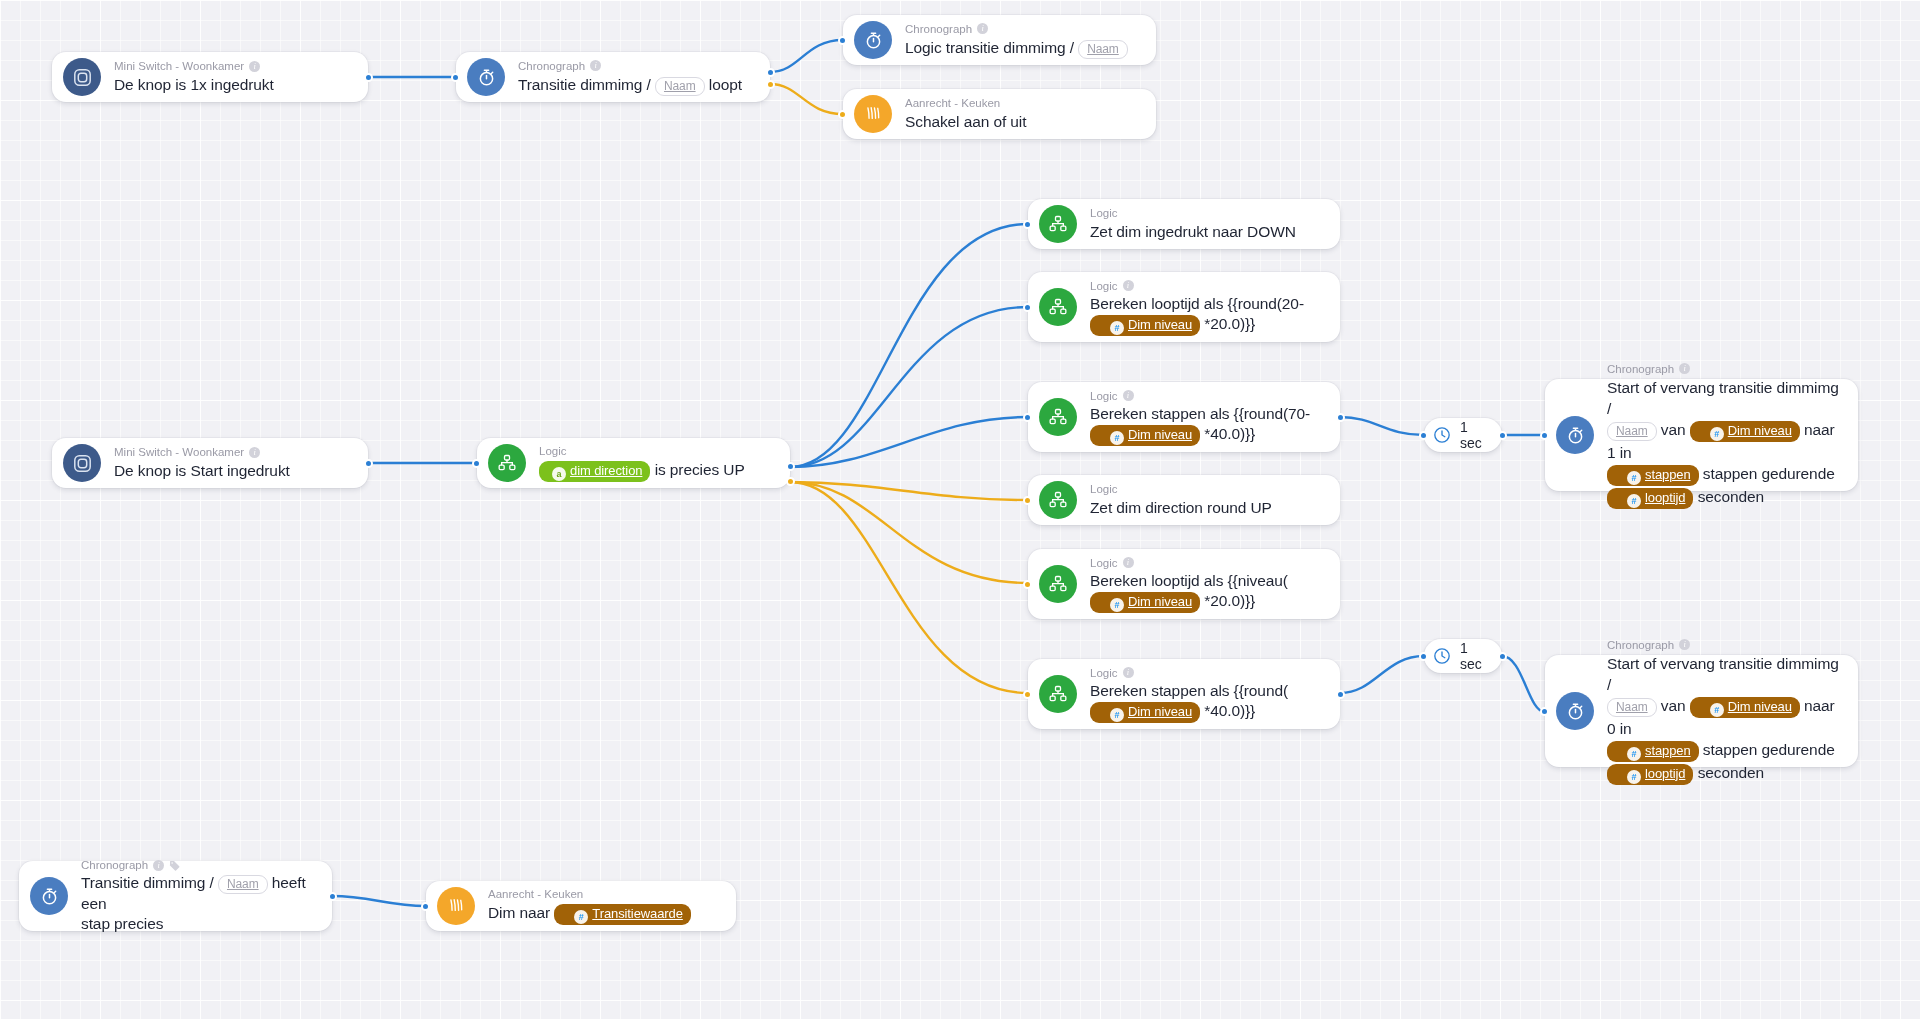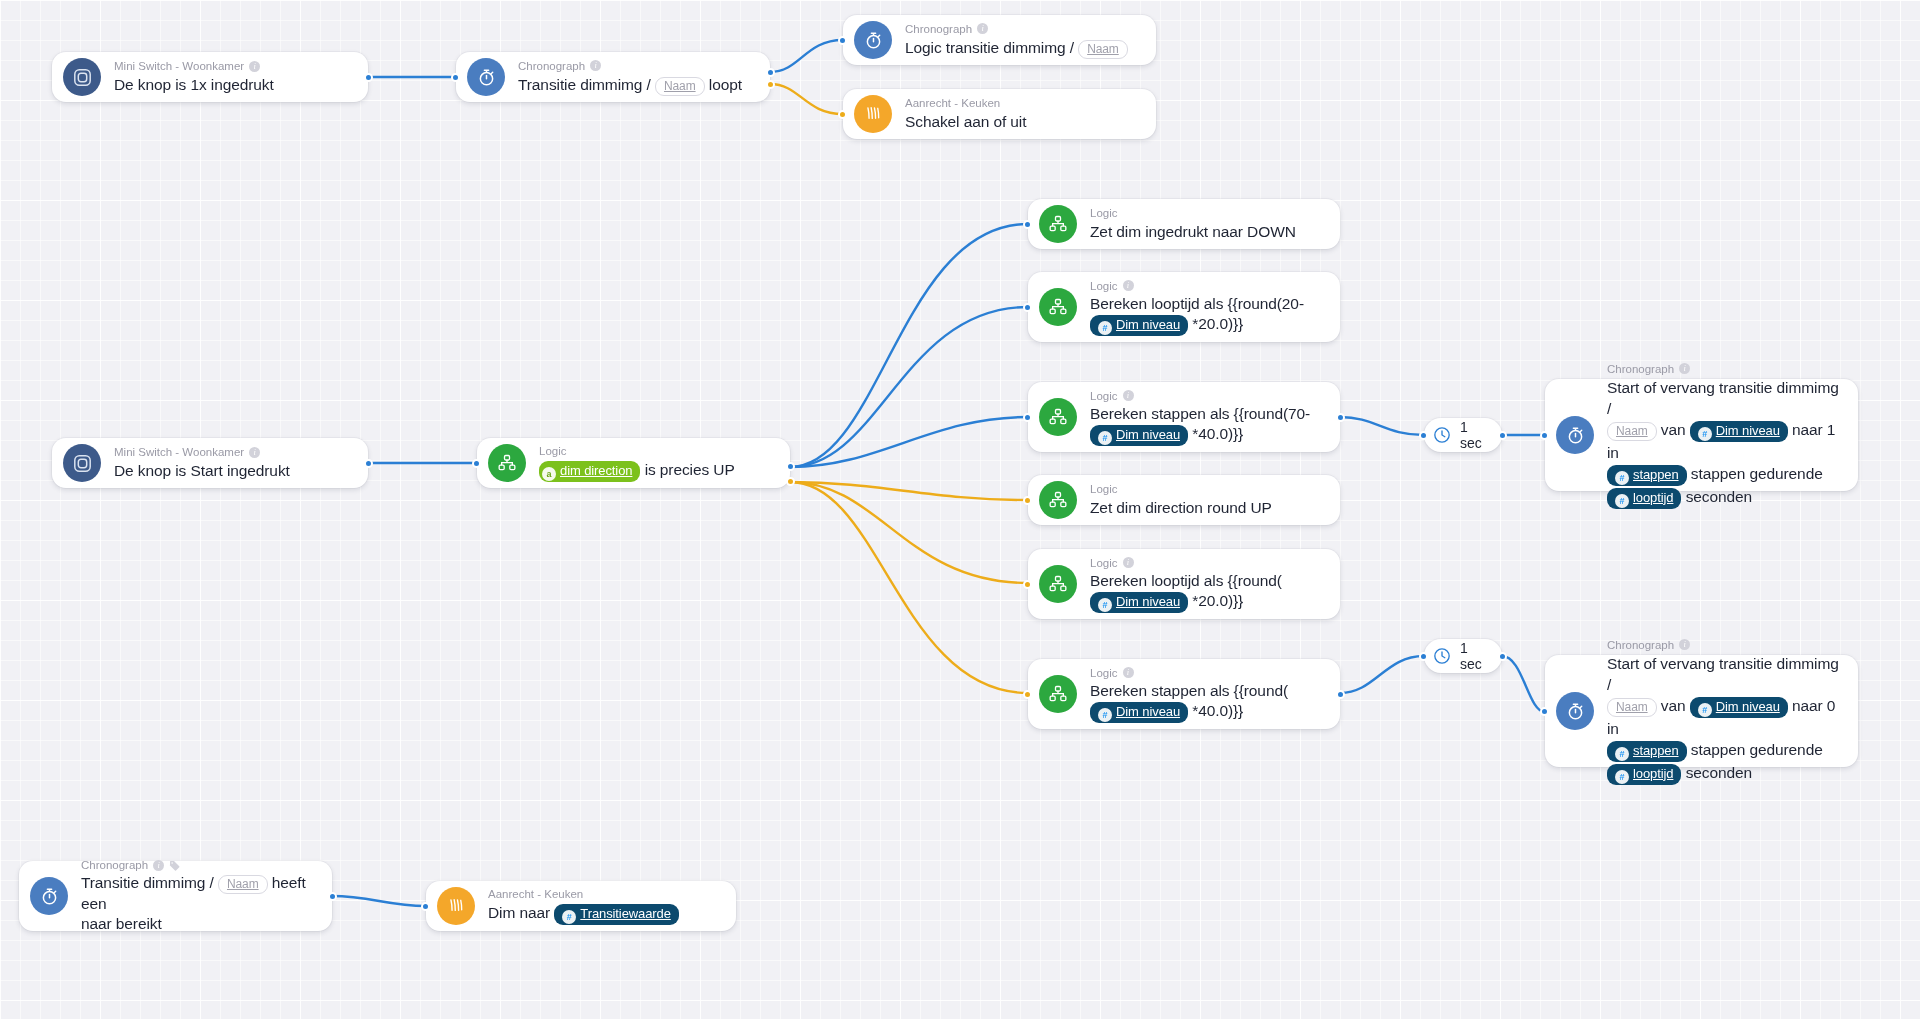--- a/index.html
+++ b/index.html
@@ -63,7 +63,7 @@
     background:#fff;border:1px solid #d9d9e1;color:#a0a0ab;
     font-size:12px;padding:0 8px;border-radius:9px;
   }
-  .chip.blue{background:#0c4a6e;color:#fff;padding-left:8px;}
+  .chip.blue{background:#a16207;color:#fff;padding-left:20px;}
   .chip.green{background:#7cc11c;color:#fff;padding-left:3px;}
   .chip .hash{
     display:inline-block;width:14px;height:14px;border-radius:50%;

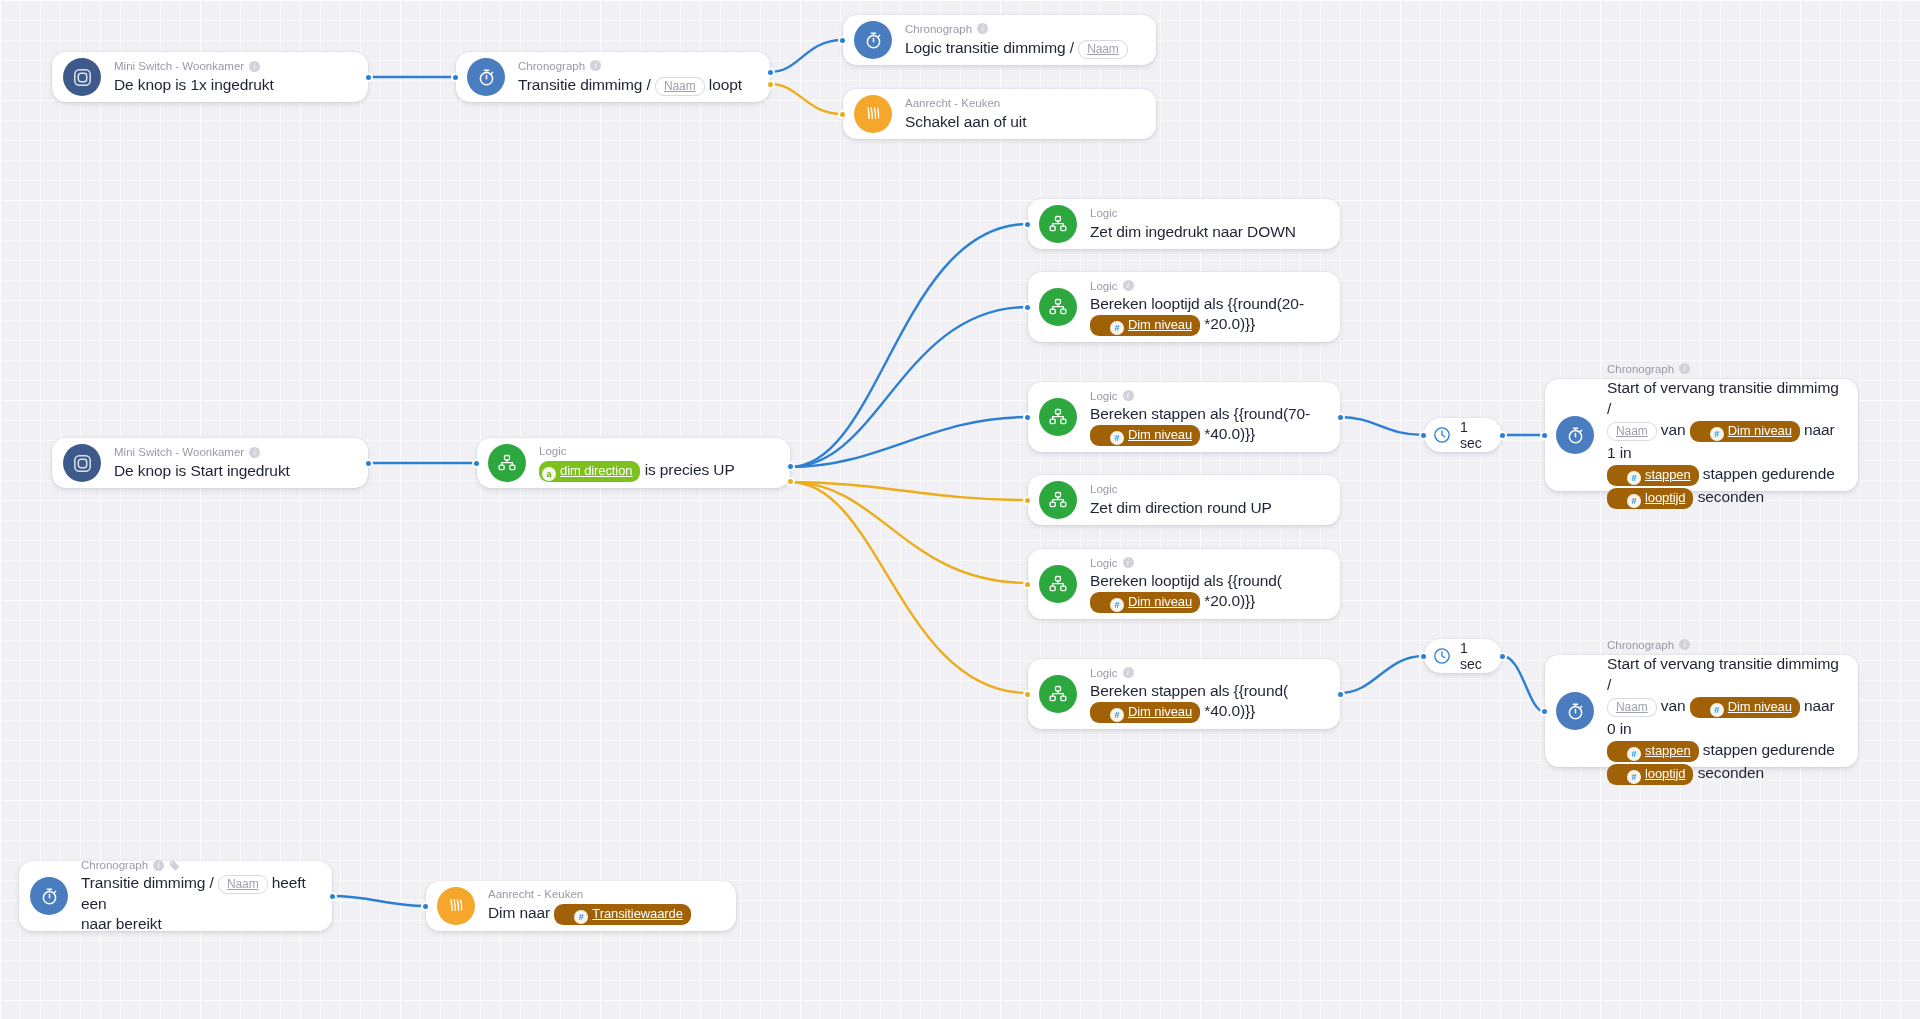--- a/index.html
+++ b/index.html
@@ -64,7 +64,7 @@
     font-size:12px;padding:0 8px;border-radius:9px;
   }
   .chip.blue{background:#a16207;color:#fff;padding-left:20px;}
-  .chip.green{background:#7cc11c;color:#fff;padding-left:3px;}
+  .chip.green{background:#7cc11c;color:#fff;padding-left:13px;}
   .chip .hash{
     display:inline-block;width:14px;height:14px;border-radius:50%;
     background:rgba(255,255,255,.92);color:#2196f3;

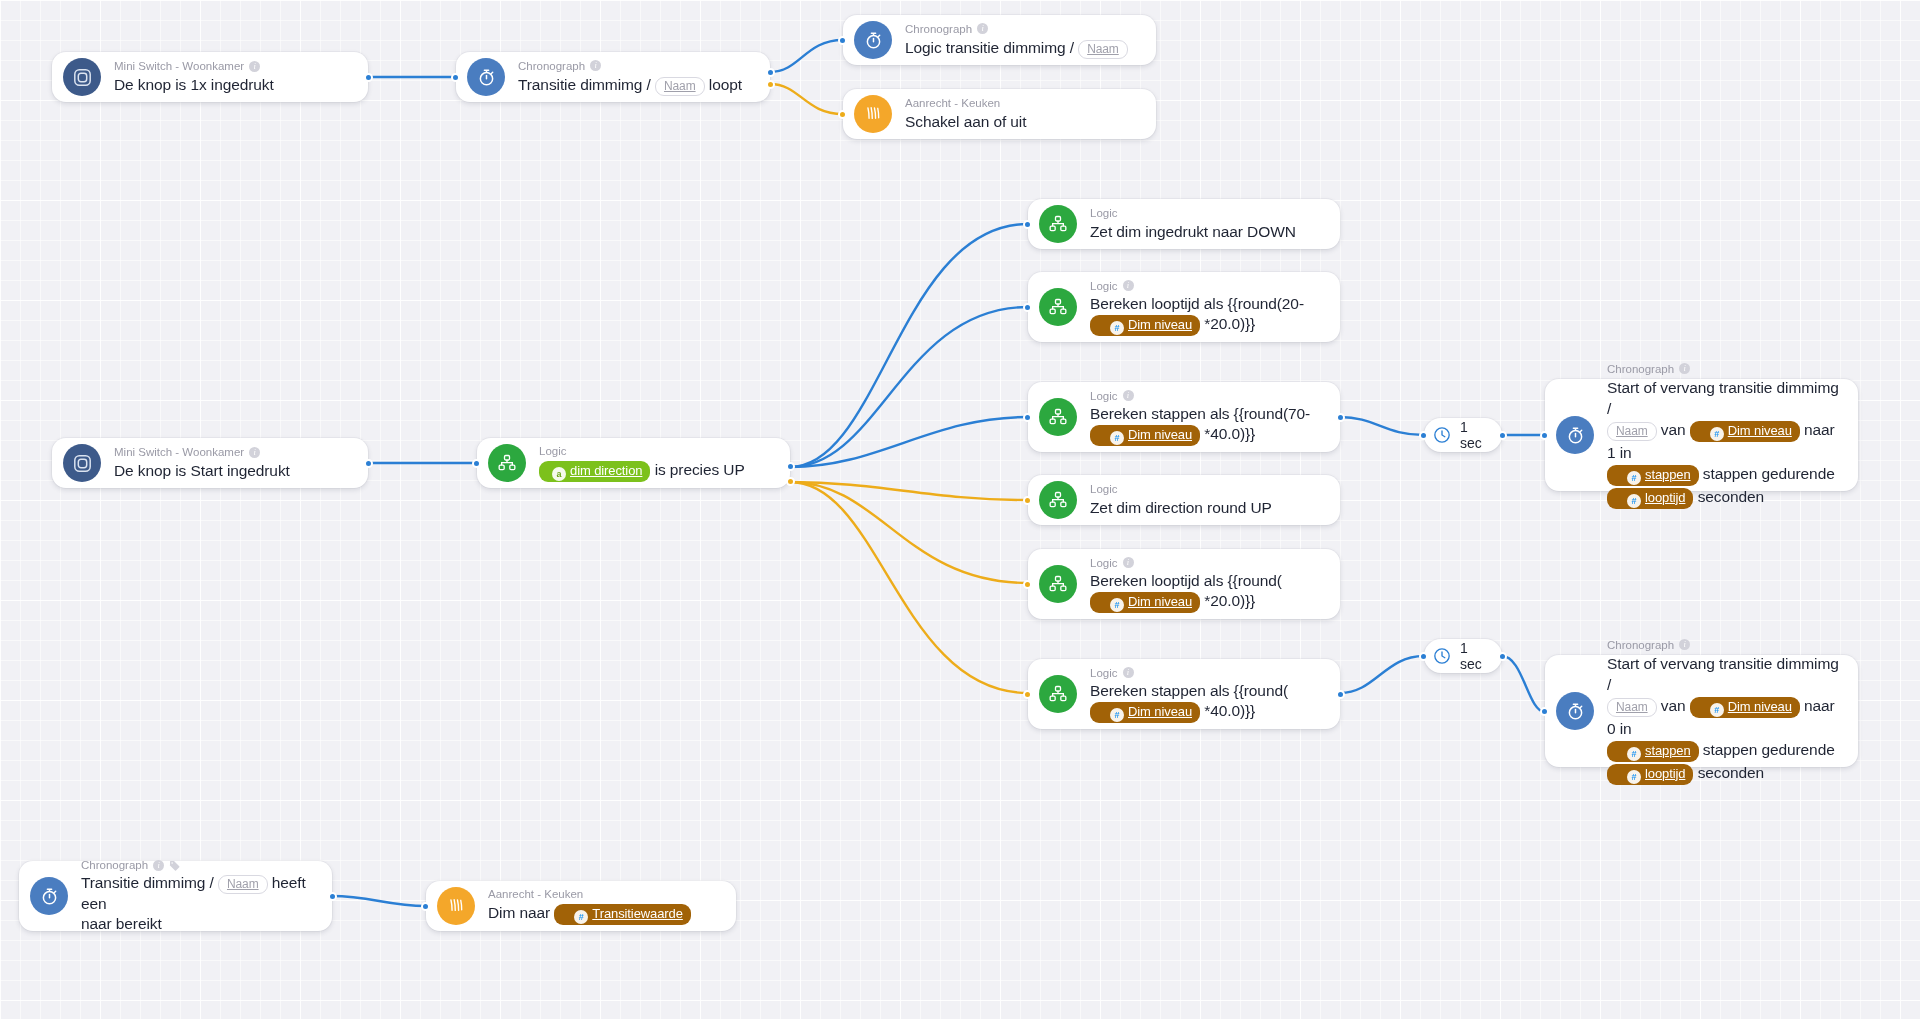--- a/index.html
+++ b/index.html
@@ -331,7 +331,7 @@
       <span class="info">i</span>
     </div>
     <div class="title two">
-      <span>Bereken looptijd als {{round(</span><br>
+      <span>Bereken looptijd als {{niveau(</span><br>
       <span class="chip blue"><span class="hash">#</span><span>Dim niveau</span></span>
       <span>*20.0)}}</span>
     </div>

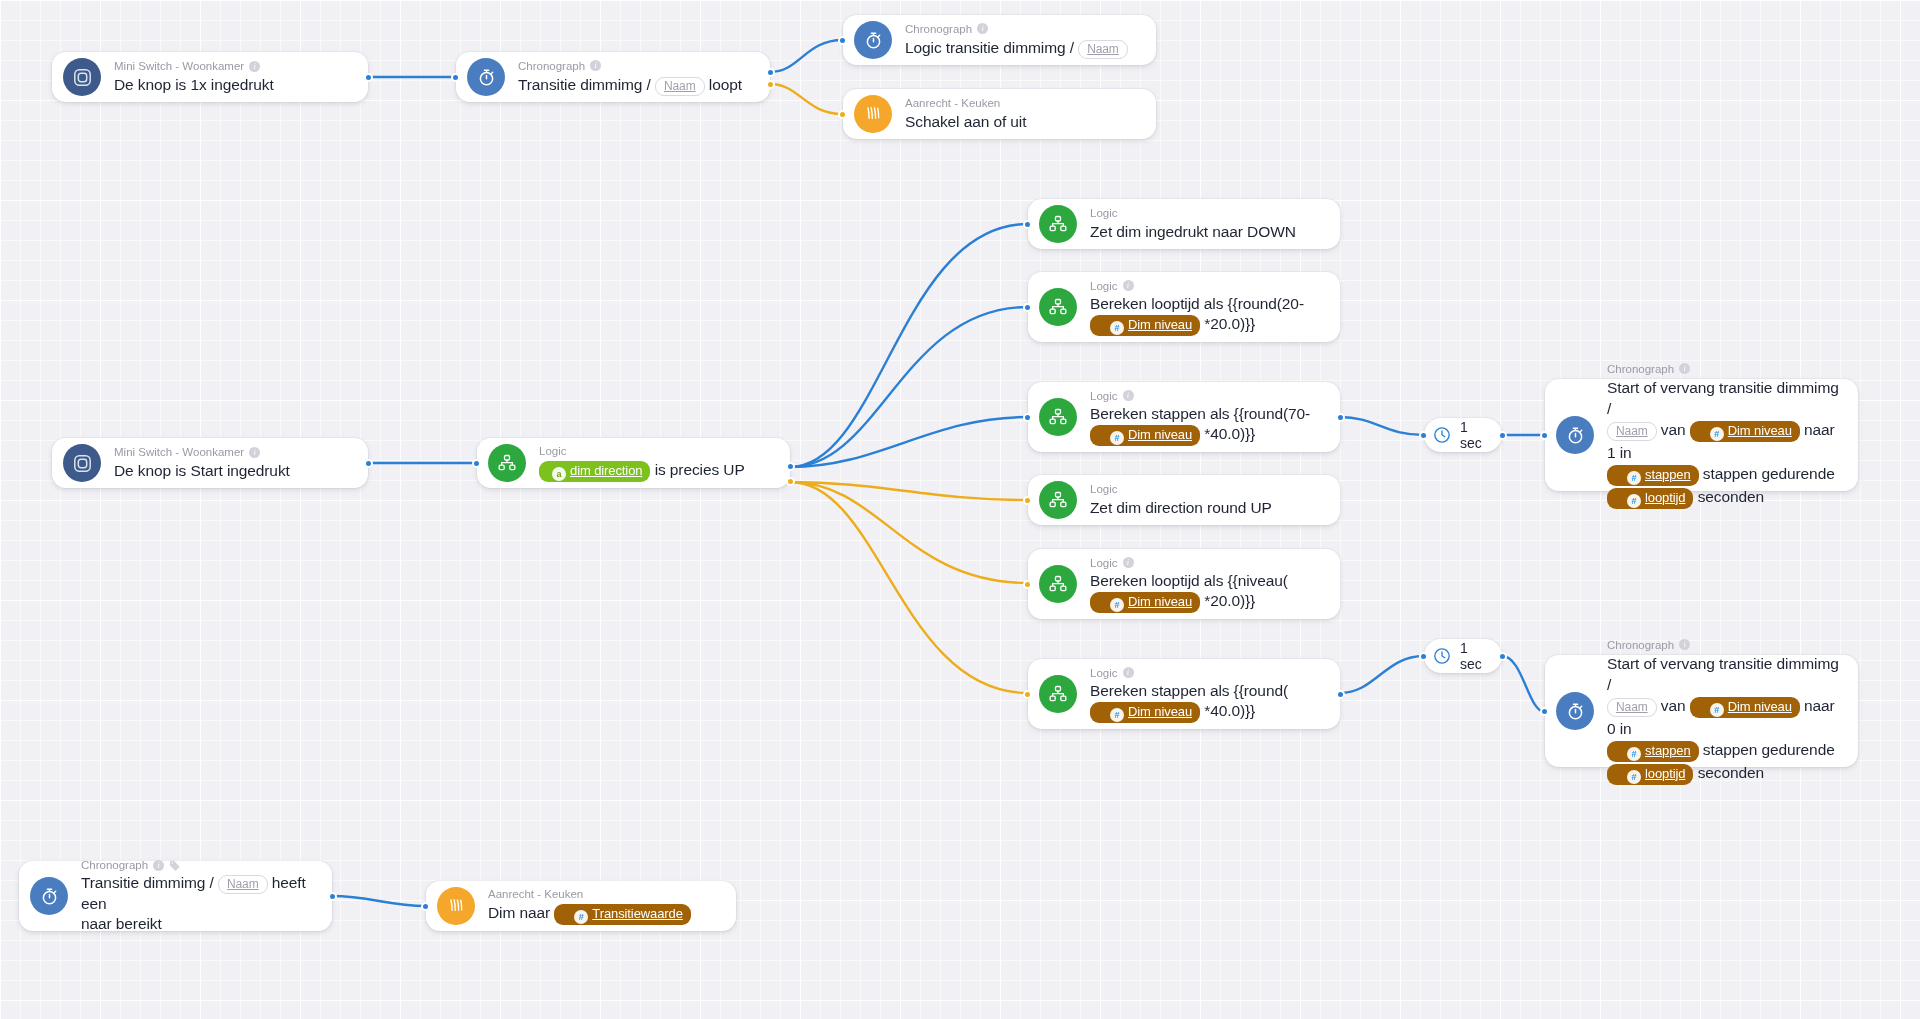--- a/index.html
+++ b/index.html
@@ -472,7 +472,7 @@
       <span>Transitie dimmimg /</span>
       <span class="chip naam">Naam</span>
       <span>heeft een</span><br>
-      <span>naar bereikt</span>
+      <span>stap precies</span>
     </div>
   </div>
   <span class="port b" style="right:-5px;top:31px;"></span>

